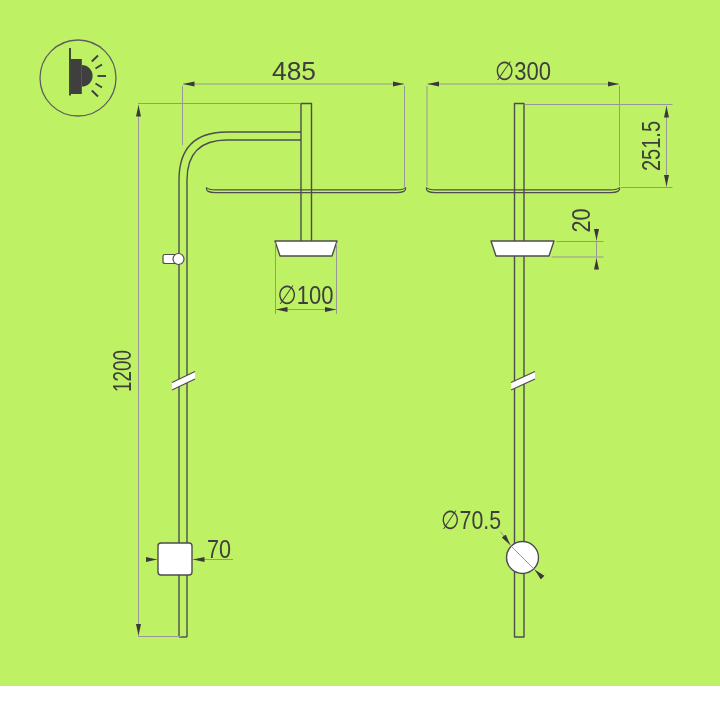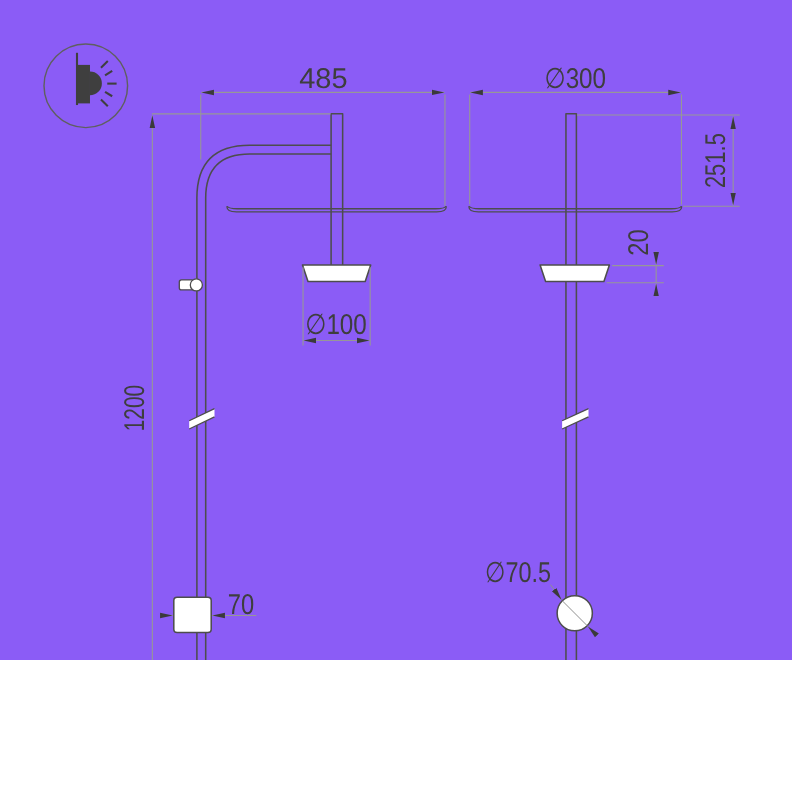--- a/index.html
+++ b/index.html
@@ -3,7 +3,7 @@
 <meta charset="utf-8">
 <style>
   html,body{margin:0;padding:0;background:#ffffff;}
-  .stage{position:relative;width:720px;height:600px;background:#8b5cf6;overflow:hidden;}
+  .stage{position:relative;width:720px;height:686px;background:#bef264;overflow:hidden;}
   svg{display:block;}
   .obj{stroke:#4d4d4d;stroke-width:1.4;fill:none;stroke-linejoin:round;stroke-linecap:butt;}
   .objthin{stroke:#4d4d4d;stroke-width:1.2;fill:none;}

